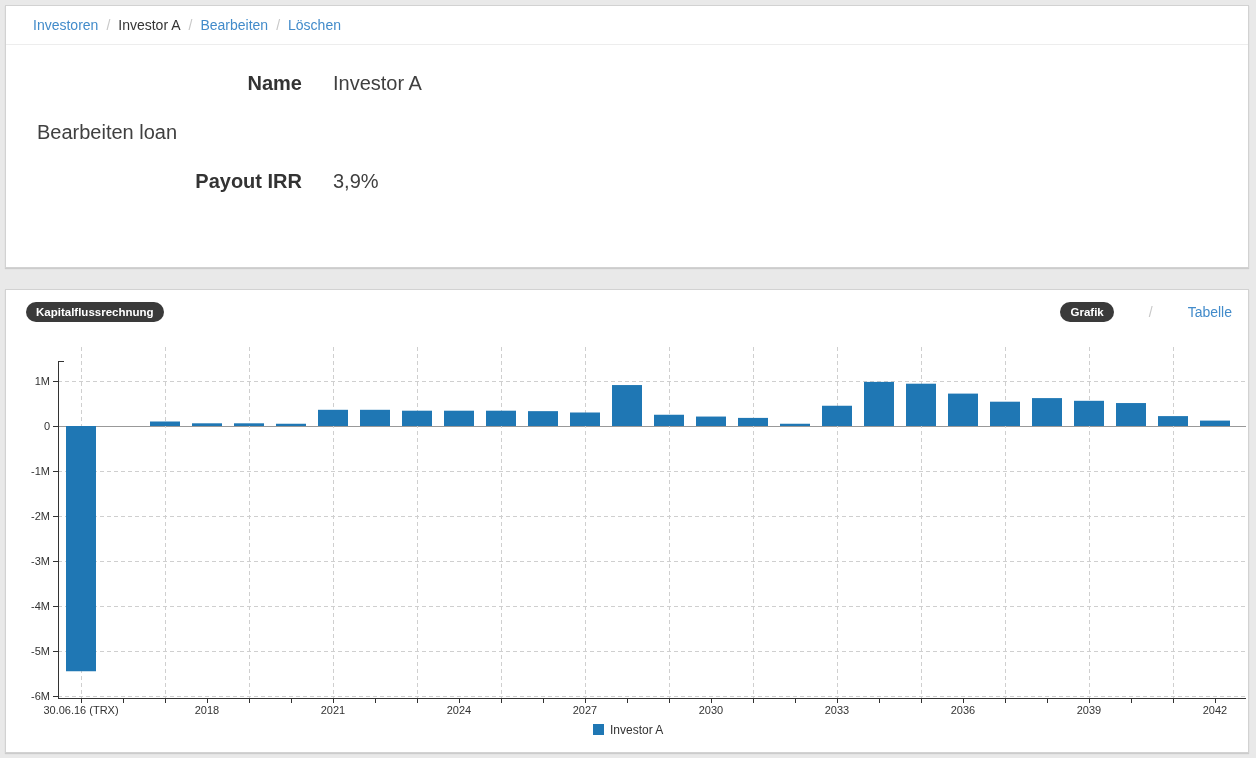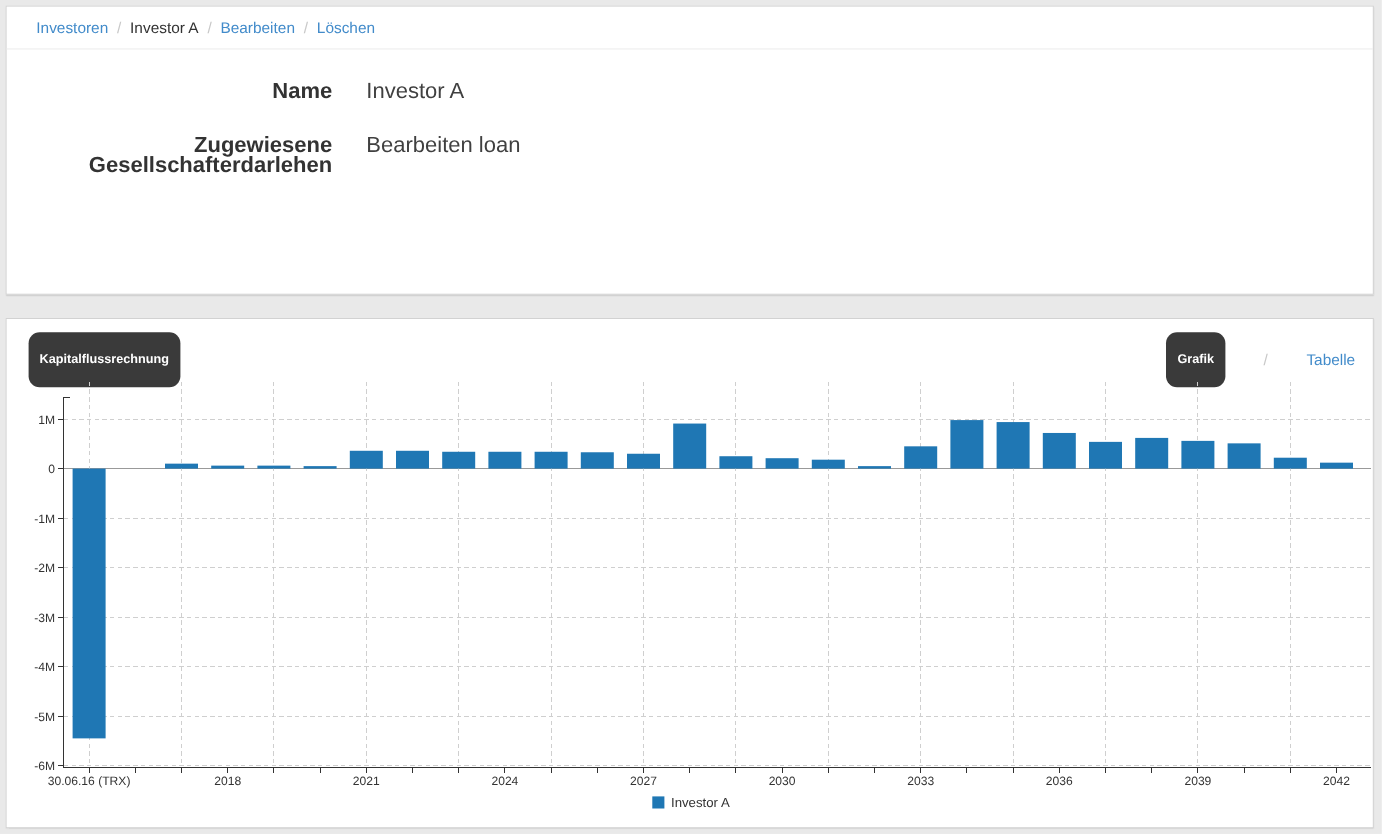--- a/index.html
+++ b/index.html
@@ -41,7 +41,6 @@
         <div class="detail-value">Investor A</div>
       </div>
       <div class="detail-row">
-        <div class="detail-label">Zugewiesene Gesellschafterdarlehen</div>
         <div class="detail-value">Bearbeiten loan</div>
       </div>
     </div>

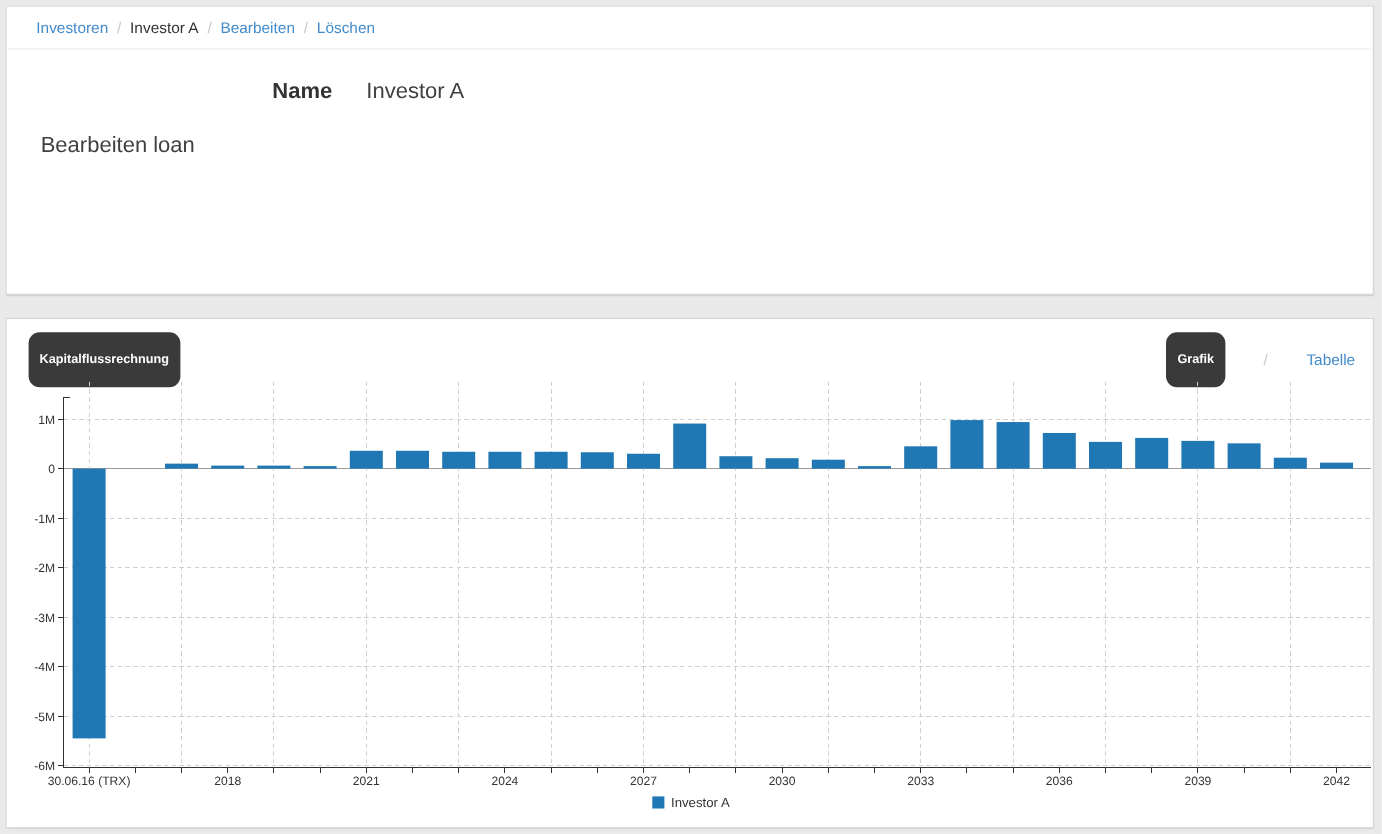--- a/index.html
+++ b/index.html
@@ -42,6 +42,10 @@
       </div>
       <div class="detail-row">
         <div class="detail-value">Bearbeiten loan</div>
+      </div>
+      <div class="detail-row">
+        <div class="detail-label">Payout IRR</div>
+        <div class="detail-value">3,9%</div>
       </div>
     </div>
   </div>

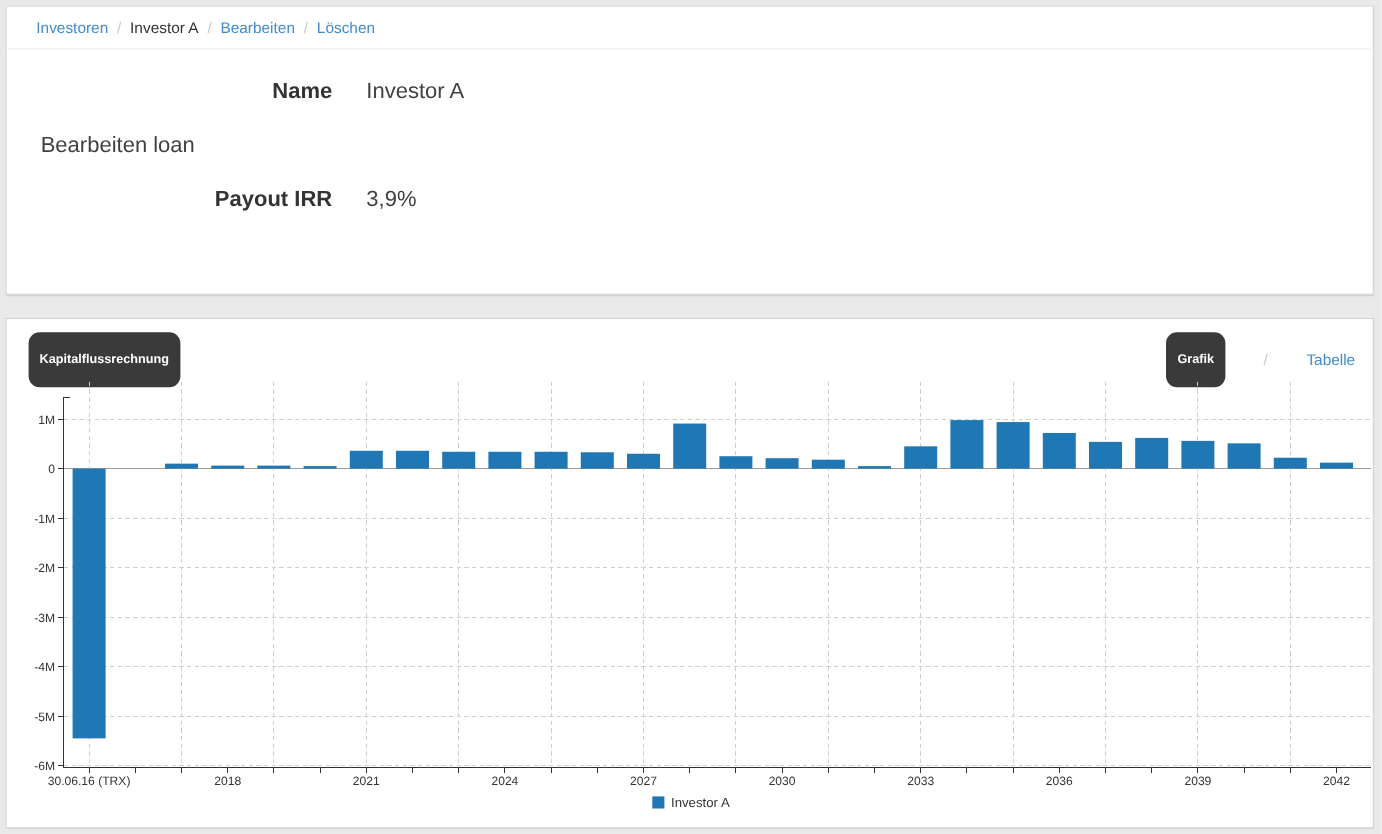--- a/index.html
+++ b/index.html
@@ -20,7 +20,7 @@
   .chart-header{position:absolute;top:12px;left:20px;right:16px;display:flex;
                 justify-content:space-between;align-items:center;}
   .badge{background:#3a3a3a;color:#fff;font-size:11.5px;font-weight:bold;
-         padding:19px 10px;border-radius:10px;display:inline-block;line-height:12px;}
+         padding:4px 10px;border-radius:10px;display:inline-block;line-height:12px;}
   .view-toggle{display:flex;align-items:center;font-size:14px;gap:28px;}
   .view-toggle .sep{margin:0 7px;}
   #chart-svg{position:absolute;left:0;top:50px;}

